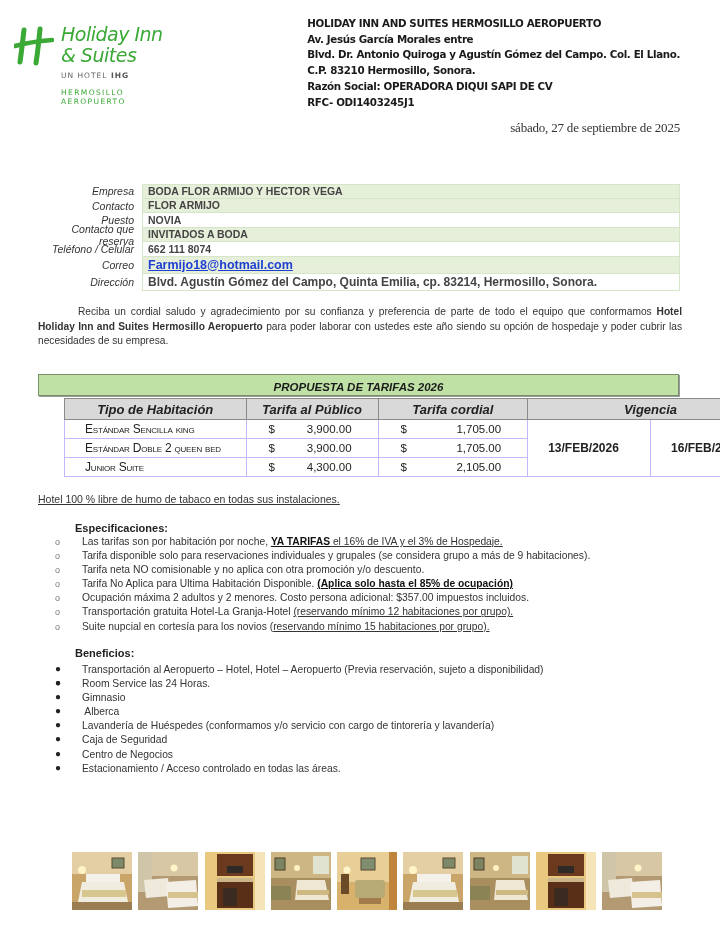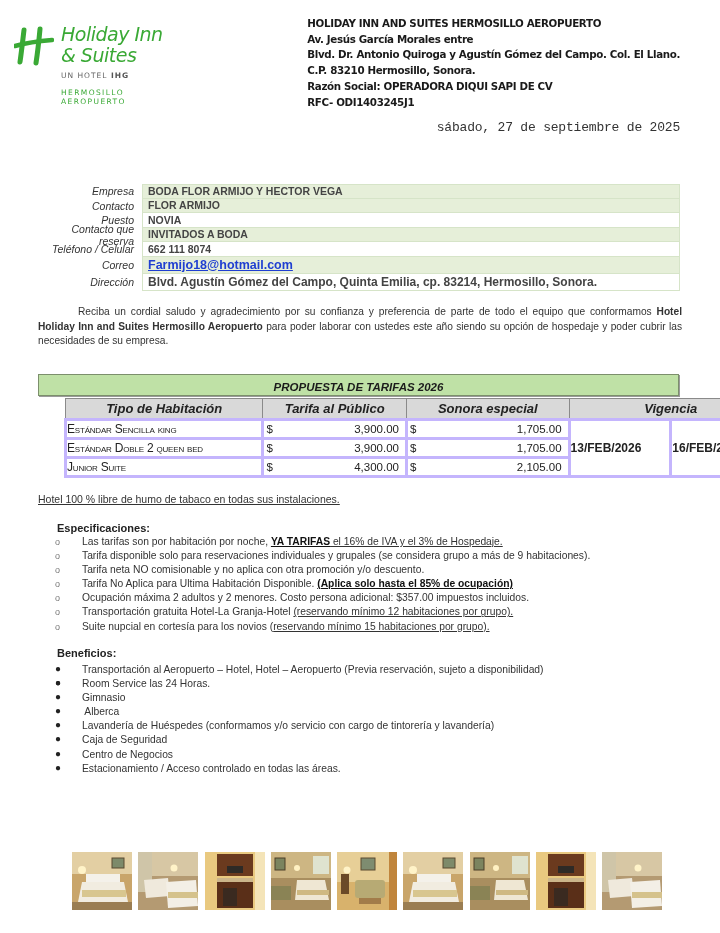--- a/index.html
+++ b/index.html
@@ -16,7 +16,7 @@
 
   
   .addr { position: absolute; right: 40px; top: 16px; font-weight: bold; font-size: 10.3px; line-height: 15.7px; color: #1a1a1a; font-family: "DejaVu Sans", sans-serif; letter-spacing: -0.35px; }
-  .date { position: absolute; right: 40px; top: 120px; font-size: 13px; color: #333; font-family: Liberation Mono, monospace; letter-spacing: -0.2px; }
+  .date { position: absolute; right: 40px; top: 120px; font-size: 13px; color: #333; font-family: Liberation Serif, serif; letter-spacing: -0.2px; }
 
   
   .info { position: absolute; left: 40px; top: 184px; width: 640px; font-size: 10.5px; }

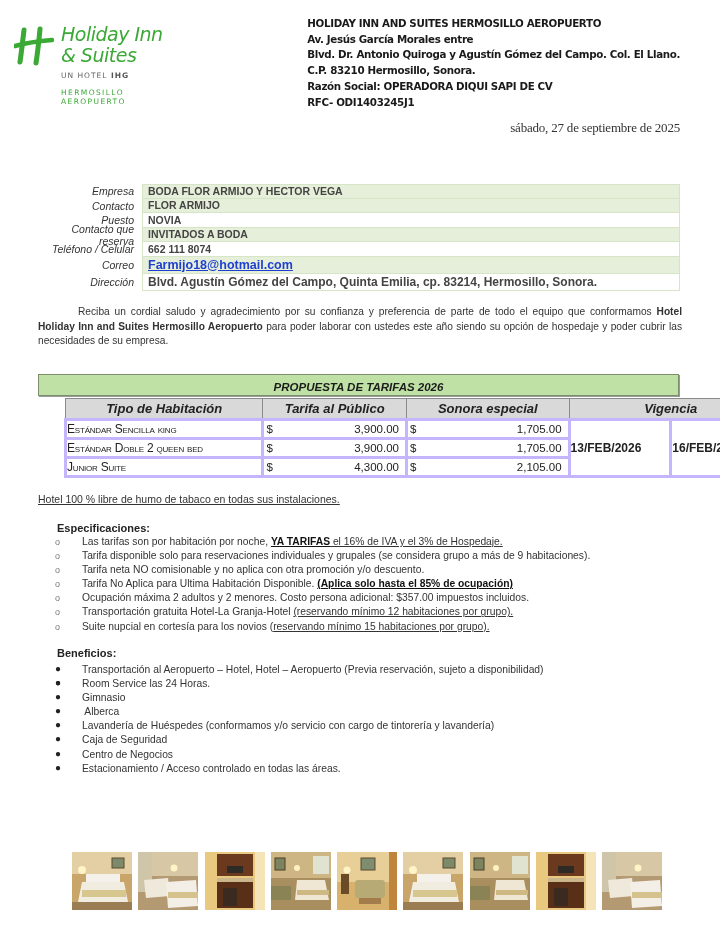--- a/index.html
+++ b/index.html
@@ -130,7 +130,7 @@
     <tr>
       <th class="col-type">Tipo de Habitación</th>
       <th style="width:120px">Tarifa al Público</th>
-      <th style="width:136px">Sonora especial</th>
+      <th style="width:136px">Tarifa cordial</th>
       <th colspan="2">Vigencia</th>
     </tr>
   </thead>

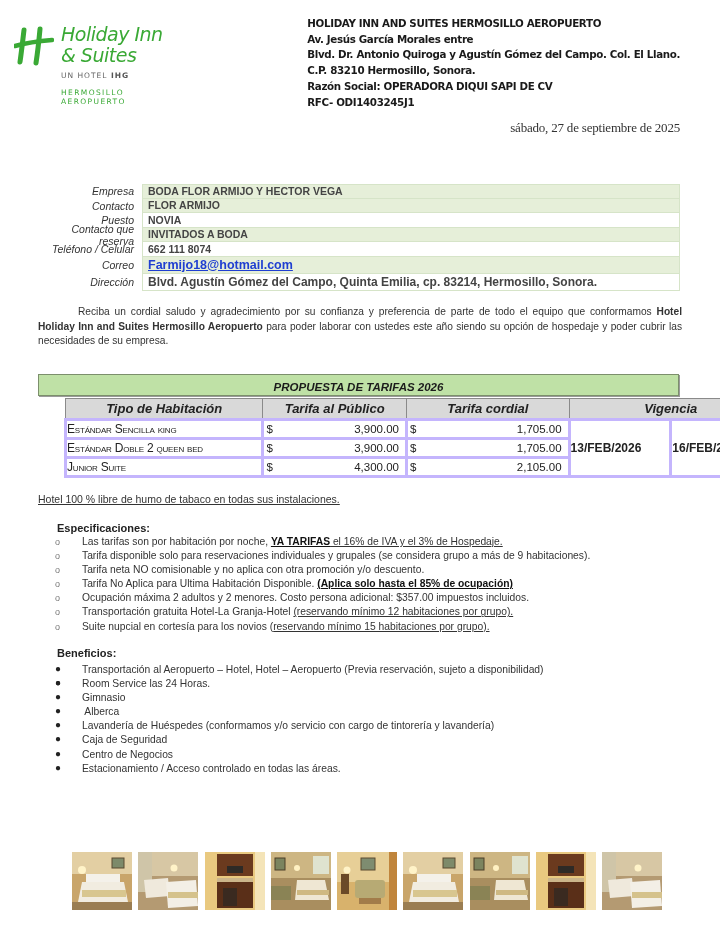--- a/index.html
+++ b/index.html
@@ -37,7 +37,7 @@
   .rates-title { position: absolute; left: 0; right: 0; top: 6px; text-align: center; font-weight: bold; font-style: italic; font-size: 11.5px; color: #1b1b1b; }
   .rates-table { position: absolute; left: 64px; top: 398px; width: 710px; border-collapse: collapse; font-size: 11px; color: #222; }
   .rates-table th { background: #d9d9d9; font-style: italic; font-weight: bold; font-size: 13px; height: 21px; border: 1px solid #8a8a8a; }
-  .rates-table td { border: 3px solid #c4b5fd; height: 19px; padding: 0 0; }
+  .rates-table td { border: 1px solid #c4b5fd; height: 19px; padding: 0 20px; }
   .col-type { width: 165px; }
   .col-type-cell { font-variant: small-caps; font-size: 12px; letter-spacing: -0.2px; }
   .money { display: flex; justify-content: space-between; padding: 0 6px 0 2px; font-size: 11.5px; }

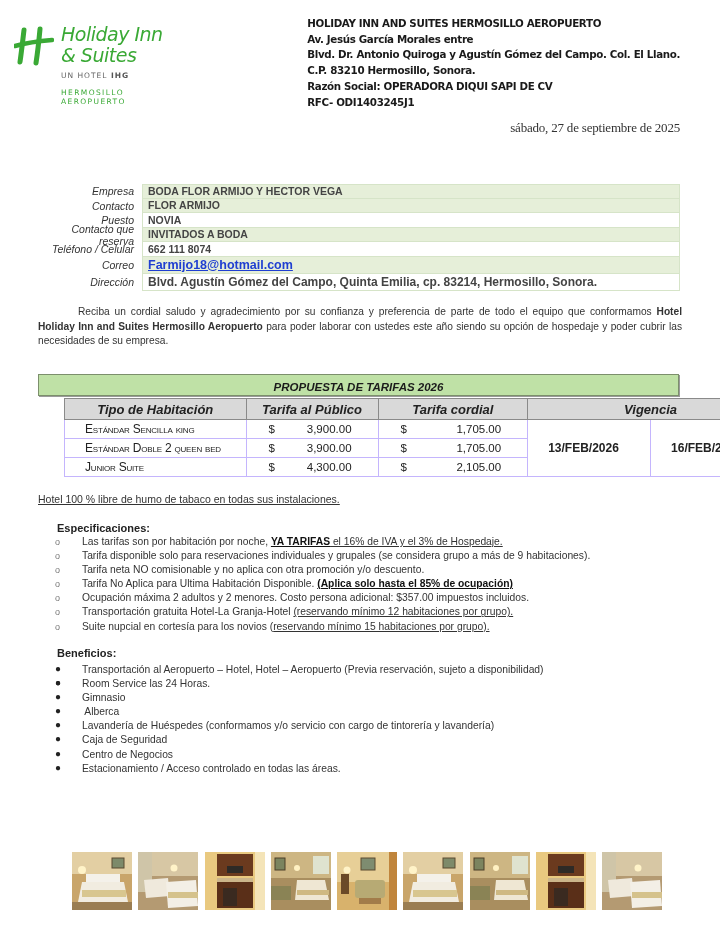--- a/index.html
+++ b/index.html
@@ -47,7 +47,7 @@
   .smoke { position: absolute; left: 38px; top: 493px; font-size: 10.5px; text-decoration: underline; color: #333; }
 
   
-  .sec-title { position: absolute; left: 20px; font-weight: bold; font-size: 11px; color: #222; padding-left: 37px; }
+  .sec-title { position: absolute; left: 38px; font-weight: bold; font-size: 11px; color: #222; padding-left: 37px; }
   .spec-list { position: absolute; left: 55px; list-style: none; font-size: 10.3px; line-height: 14.1px; color: #333; }
   .spec-list li { position: relative; padding-left: 27px; }
   .spec-list li .bul { position: absolute; left: 0; top: 0; color: #777; font-size: 9px; }

